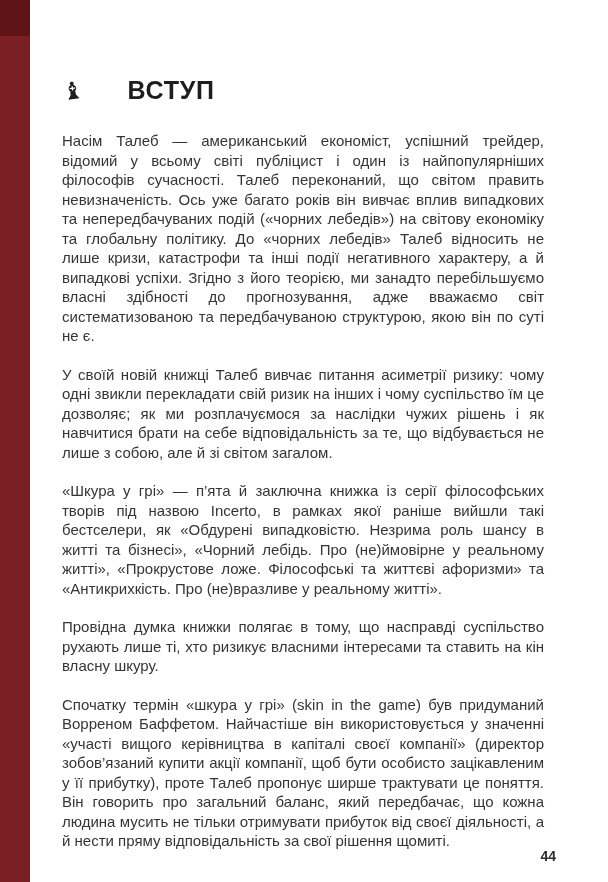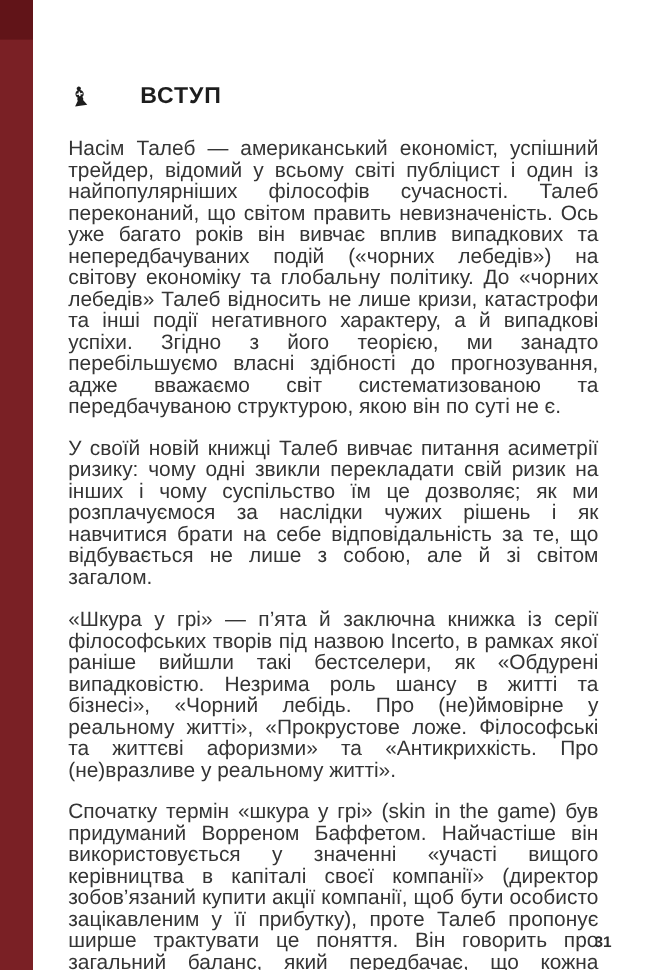--- a/index.html
+++ b/index.html
@@ -51,7 +51,7 @@
     transform: rotate(-8deg);
   }
   .heading-title {
-    font-size: 21px;
+    font-size: 25px;
     font-weight: bold;
     letter-spacing: 0.8px;
     color: #1d1d1d;

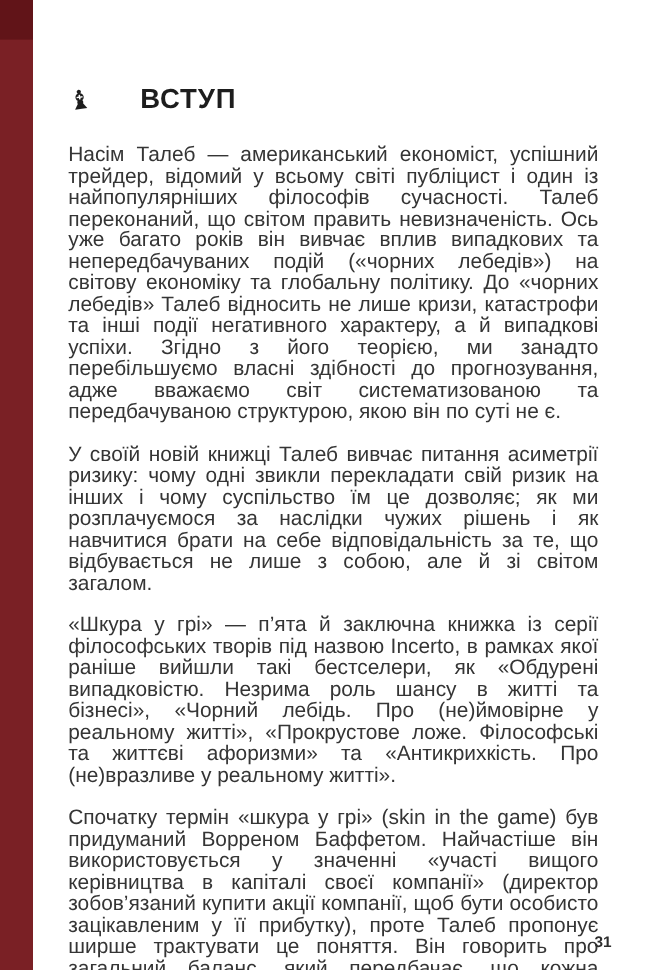--- a/index.html
+++ b/index.html
@@ -59,7 +59,7 @@
   }
   .body-text p {
     margin: 0 16px 19px 0;
-    font-size: 19px;
+    font-size: 15px;
     line-height: 19.5px;
     text-align: justify;
     color: #353535;

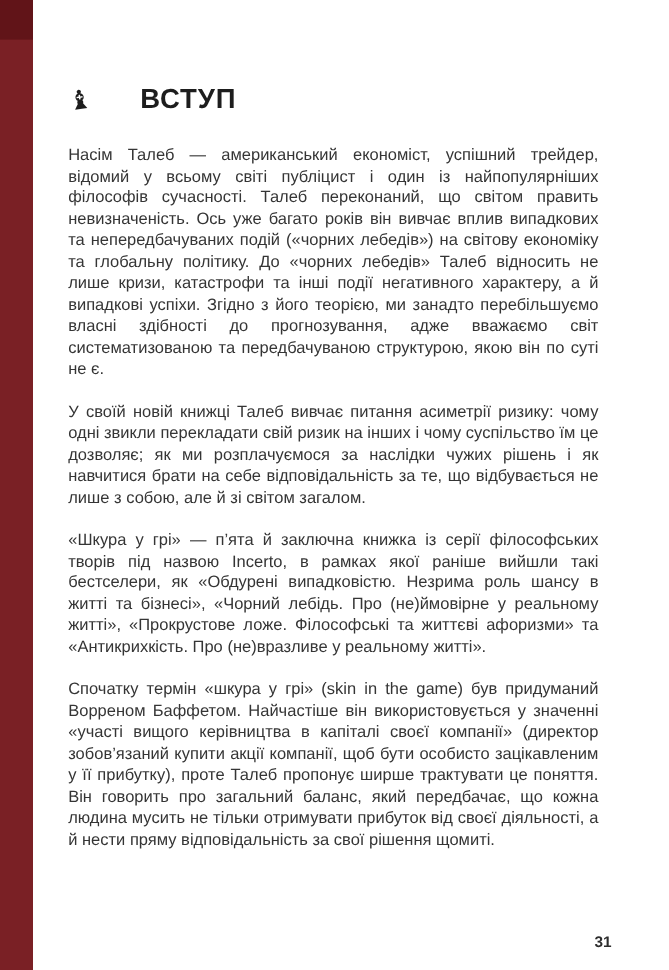--- a/index.html
+++ b/index.html
@@ -90,6 +90,7 @@
     <p>Насім Талеб — американський економіст, успішний трейдер, відомий у всьому світі публіцист і один із найпопулярніших філософів сучасності. Талеб переконаний, що світом править невизначеність. Ось уже багато років він вивчає вплив випадкових та непередбачуваних подій («чорних лебедів») на світову економіку та глобальну політику. До «чорних лебедів» Талеб відносить не лише кризи, катастрофи та інші події негативного характеру, а й випадкові успіхи. Згідно з його теорією, ми занадто перебільшуємо власні здібності до прогнозування, адже вважаємо світ систематизованою та передбачуваною структурою, якою він по суті не є.</p>
     <p>У своїй новій книжці Талеб вивчає питання асиметрії ризику: чому одні звикли перекладати свій ризик на інших і чому суспільство їм це дозволяє; як ми розплачуємося за наслідки чужих рішень і як навчитися брати на себе відповідальність за те, що відбувається не лише з собою, але й зі світом загалом.</p>
     <p>«Шкура у грі» — п’ята й заключна книжка із серії філософських творів під назвою Incerto, в рамках якої раніше вийшли такі бестселери, як «Обдурені випадковістю. Незрима роль шансу в житті та бізнесі», «Чорний лебідь. Про (не)ймовірне у реальному житті», «Прокрустове ложе. Філософські та життєві афоризми» та «Антикрихкість. Про (не)вразливе у реальному житті».</p>
+    <p>Провідна думка книжки полягає в тому, що насправді суспільство рухають лише ті, хто ризикує власними інтересами та ставить на кін власну шкуру.</p>
     <p>Спочатку термін «шкура у грі» (skin in the game) був придуманий Ворреном Баффетом. Найчастіше він використовується у значенні «участі вищого керівництва в капіталі своєї компанії» (директор зобов’язаний купити акції компанії, щоб бути особисто зацікавленим у її прибутку), проте Талеб пропонує ширше трактувати це поняття. Він говорить про загальний баланс, який передбачає, що кожна людина мусить не тільки отримувати прибуток від своєї діяльності, а й нести пряму відповідальність за свої рішення щомиті.</p>
   </div>
 

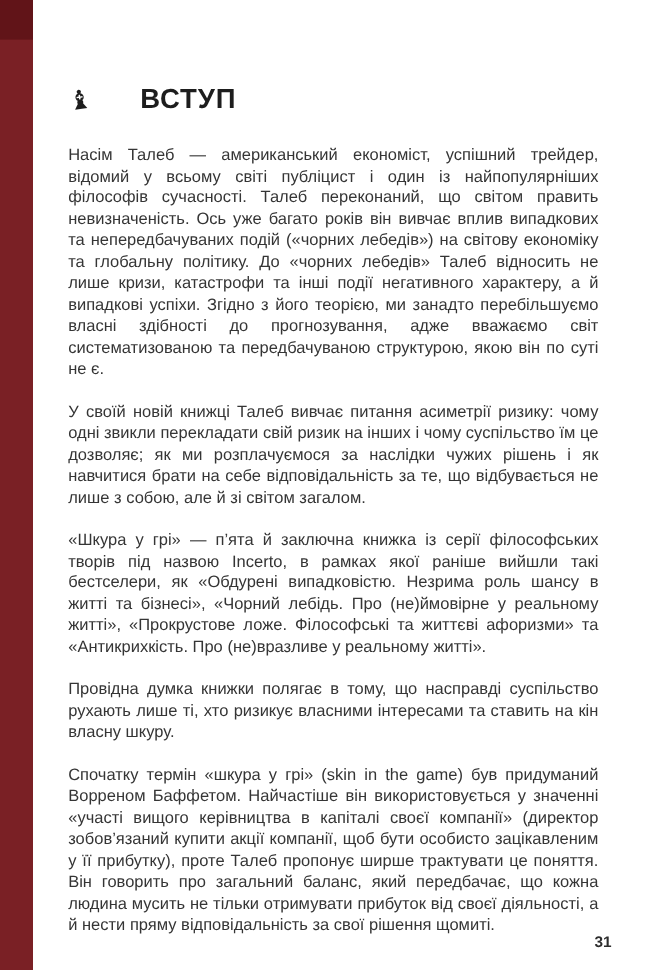--- a/index.html
+++ b/index.html
@@ -96,6 +96,6 @@
 
 </div>
 
-<div class="page-number">31</div>
+<div class="page-number">44</div>
 
 </body></html>

